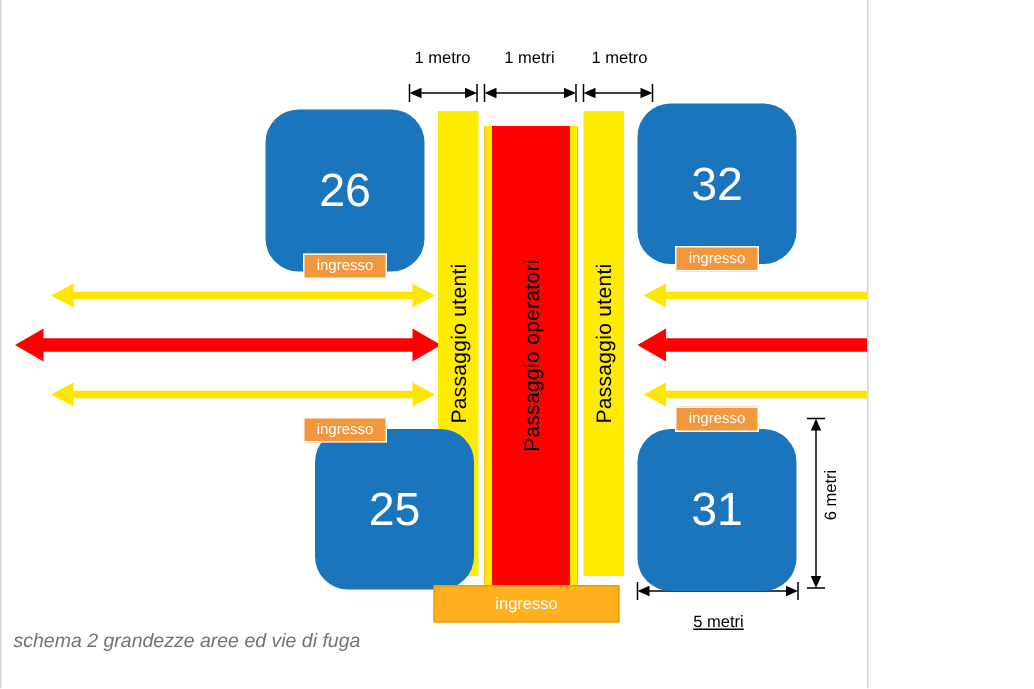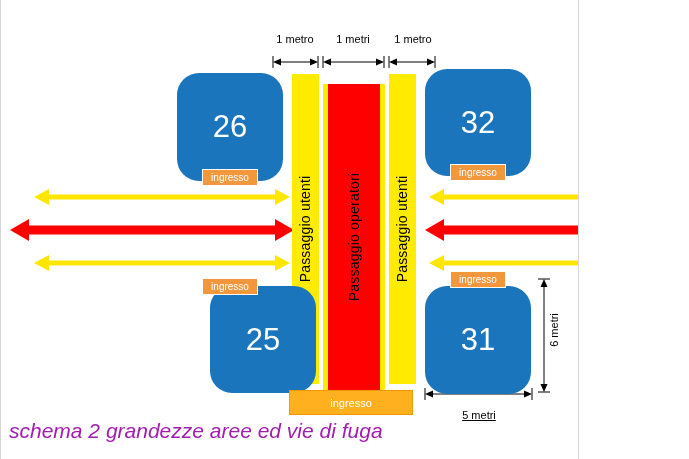--- a/index.html
+++ b/index.html
@@ -38,7 +38,7 @@
     display:flex; align-items:center; justify-content:center;
     border:1px solid #f09a00;
   }
-  .caption { font-size:21px; font-style:italic; color:#a21caf; }
+  .caption { font-size:13px; font-style:italic; color:#737373; }
   .rot-dim {
     display:flex; align-items:center; justify-content:center;
     transform:rotate(-90deg); font-size:11px; white-space:nowrap;

